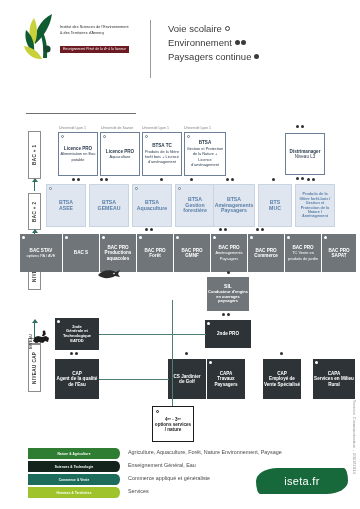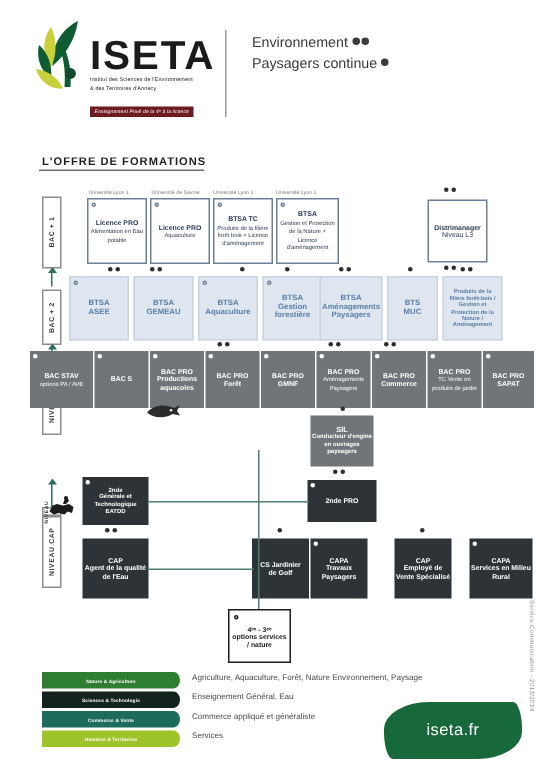--- a/index.html
+++ b/index.html
@@ -126,7 +126,6 @@
         <circle cx="25" cy="37" r="3.6" fill="#17472c"></circle>
       </svg>
       <div class="logo-text">
-        <div class="logo-iseta">ISETA</div>
         <div class="logo-sub">Institut des Sciences de l'Environnement</div>
         <div class="logo-sub">&amp; des Territoires d'Annecy</div>
         <div class="logo-band">Enseignement Privé de la 4ᵉ à la licence</div>

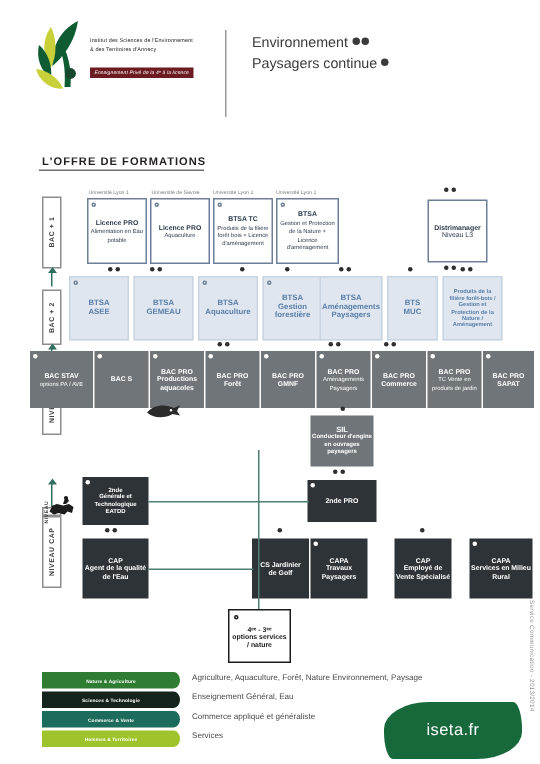--- a/index.html
+++ b/index.html
@@ -136,6 +136,9 @@
 
     <div class="modalities">
       <div class="modal-row">
+        <span>Voie scolaire</span><span class="dot-o"></span>
+      </div>
+      <div class="modal-row">
         <span>Environnement</span><span class="dot-f"></span><span class="dot-f" style="margin-left:1px"></span>
       </div>
       <div class="modal-row">

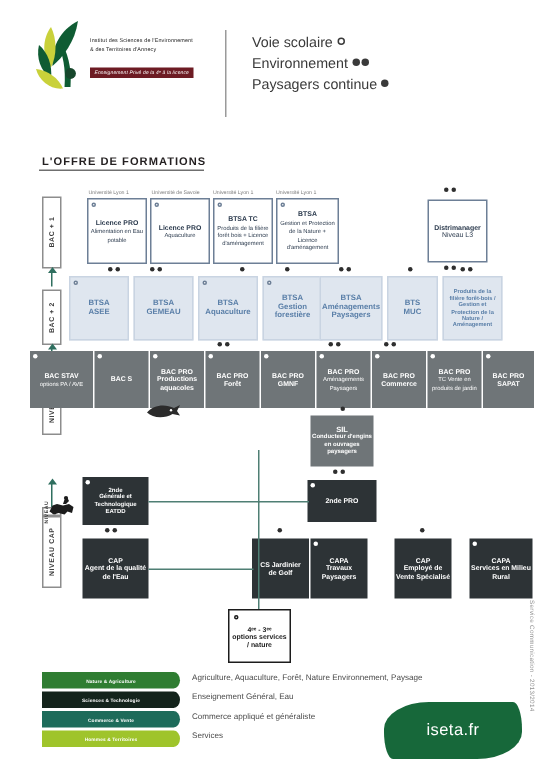--- a/index.html
+++ b/index.html
@@ -147,7 +147,6 @@
     </div>
   </div>
 
-  <div class="offre-title">L'OFFRE DE FORMATIONS</div>
   <div class="offre-rule"></div>
 
   <div class="axis-lbl box" style="left:28px; top:131px; height:48px;">

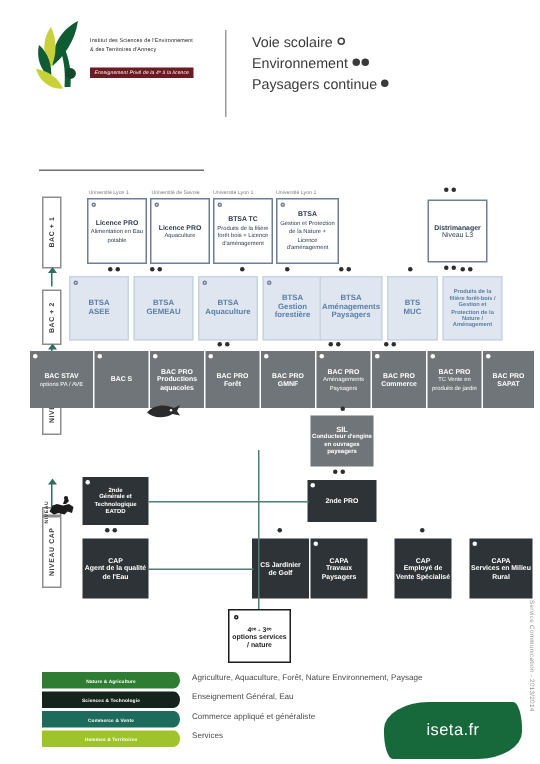--- a/index.html
+++ b/index.html
@@ -97,7 +97,7 @@
   .leg-txt { position:absolute; left:100px; top:1px; font-size:5.4px; color:#4a4a4a; white-space:nowrap; }
 
   .iseta-fr {
-    position:absolute; left:256px; top:468px; width:92px; height:38px;
+    position:absolute; left:256px; top:468px; width:92px; height:26px;
     background:#17683a; color:#fff;
     display:flex; align-items:center; justify-content:center;
     font-size:11px; letter-spacing:0.3px;

